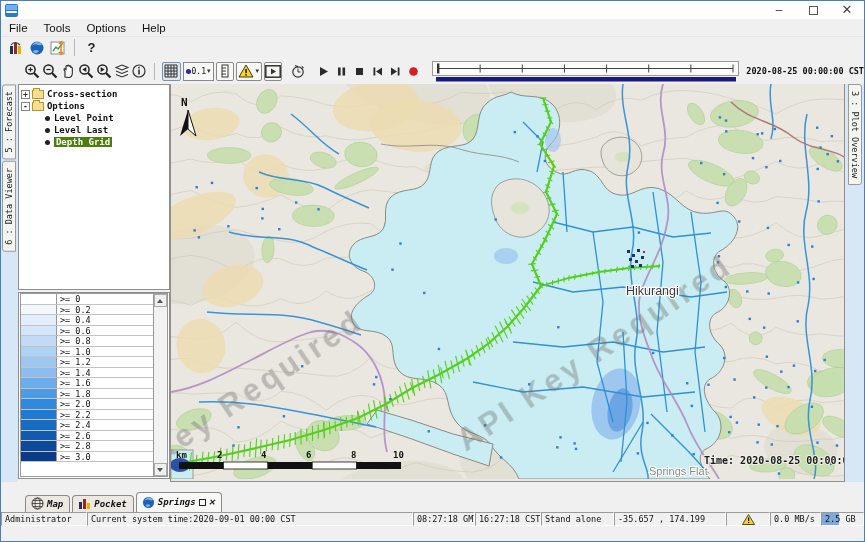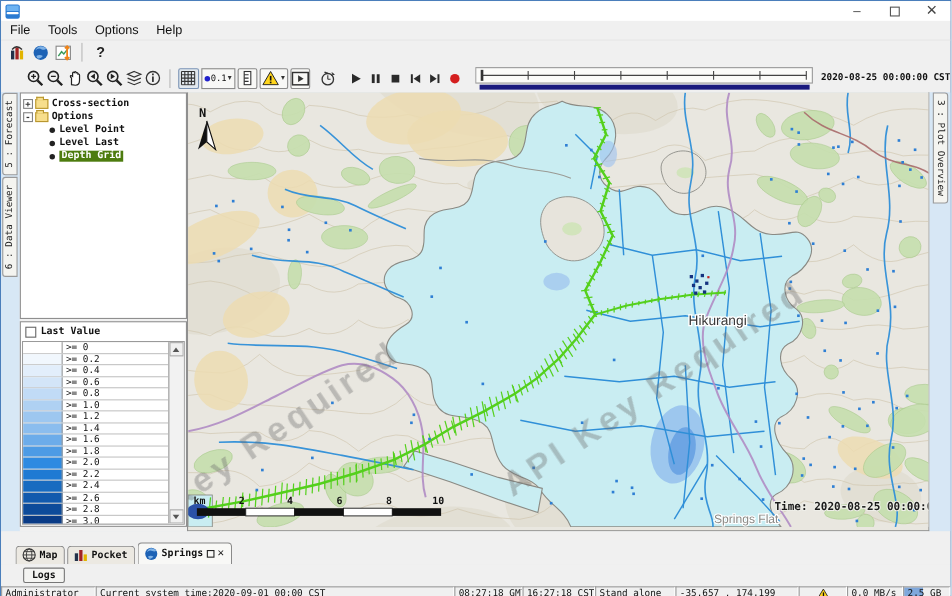--- a/index.html
+++ b/index.html
@@ -328,10 +328,6 @@
       </div>
 
       <div class="legend-box">
-        <div class="legend-head">
-          <span class="chk"></span>
-          <span class="legend-title">Last Value</span>
-        </div>
         <div class="legend-table">
           <div class="legend-rows" id="legend-rows">
               <div class="lrow">

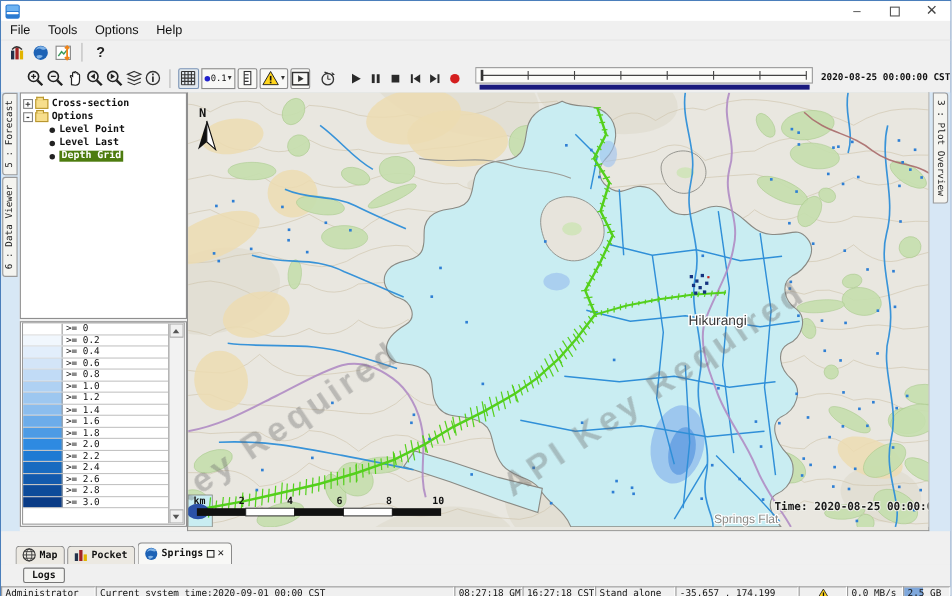--- a/index.html
+++ b/index.html
@@ -73,7 +73,7 @@
 
   
   .gap-strip { flex:0 0 8px; background:#f0f0f0; }
-  .tabbar { flex:0 0 22px; background:#f0f0f0; display:flex; align-items:flex-end; padding-left:13px; gap:2px; }
+  .tabbar { flex:0 0 22px; background:#f0f0f0; display:flex; align-items:flex-end; padding-left:24px; gap:2px;font-style:italic; }
   .btab { display:flex; align-items:center; gap:3px; border:1px solid #8a8a8a; border-bottom:none; border-radius:4px 4px 0 0; background:#ececе7; background:#ece9e2; padding:2px 6px 3px 5px; height:17px; font-family:"DejaVu Sans Mono",monospace; font-size:9px; font-weight:bold; color:#111; }
   .btab.active { background:#f8f8f6; height:20px; }
   .tab-glyph { font-size:9px; color:#222; line-height:8px; }

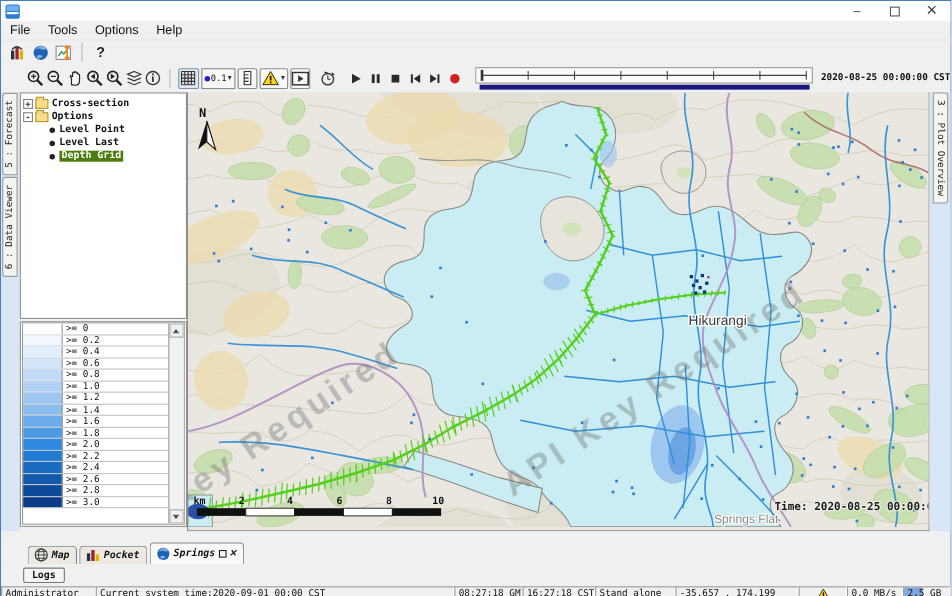--- a/index.html
+++ b/index.html
@@ -879,9 +879,6 @@
     </span>
   </div>
 
-  <div class="logsrow">
-    <span class="logs-btn">Logs</span>
-  </div>
 
   <div class="statusbar">
     <span class="scell" style="flex:0 0 86px">Administrator</span>

